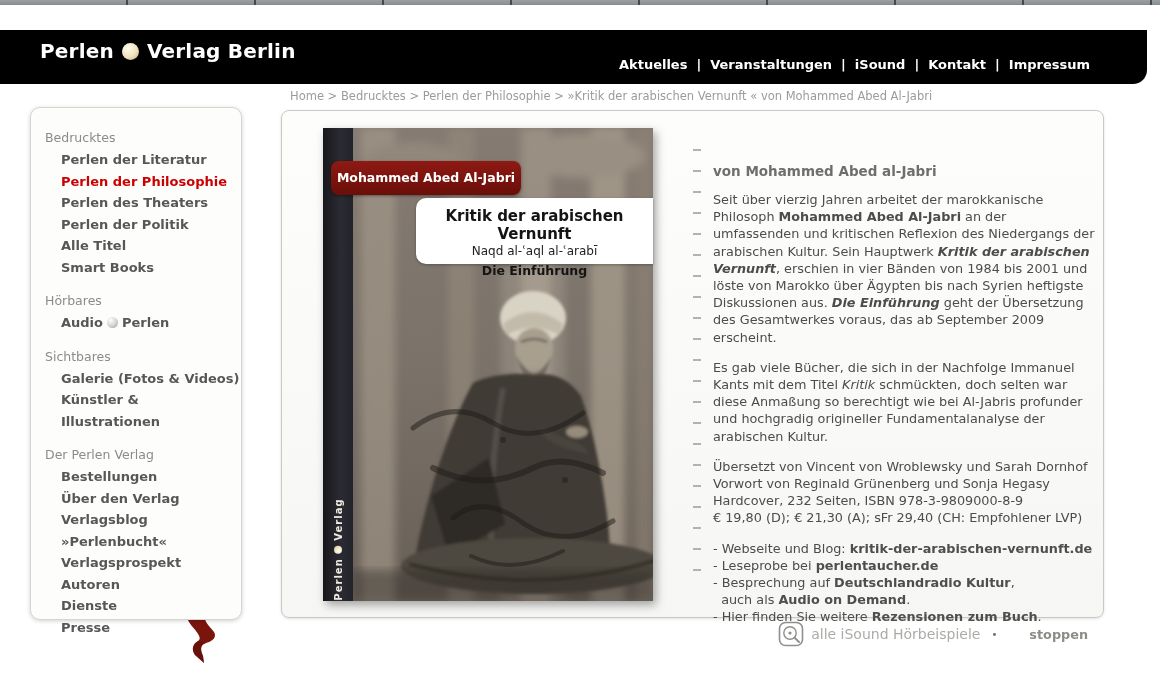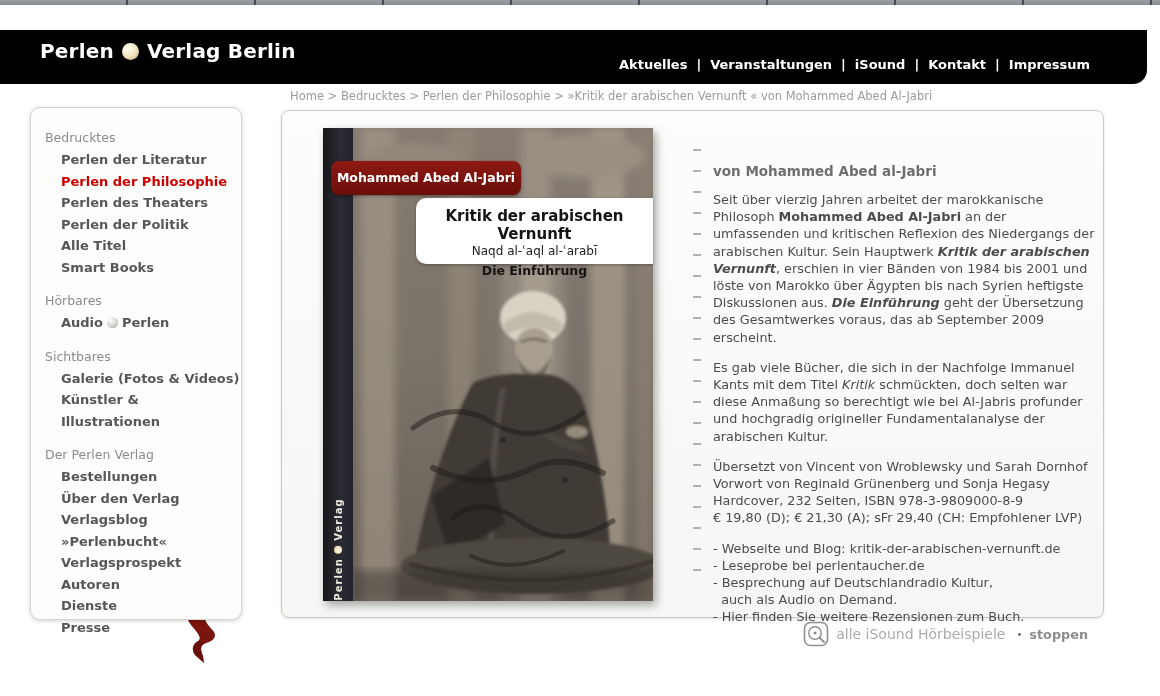--- a/index.html
+++ b/index.html
@@ -79,7 +79,7 @@
   .para{margin:0 0 13px 0;}
   .b{font-weight:bold;}
   .i{font-style:italic;}
-  .lnk{font-weight:normal;color:#4e4e4e;text-decoration:none;cursor:pointer;}
+  .lnk{font-weight:bold;color:#4e4e4e;text-decoration:none;cursor:pointer;}
 
   
   .audiobar{position:absolute;right:72px;top:621px;display:flex;align-items:center;gap:7px;}

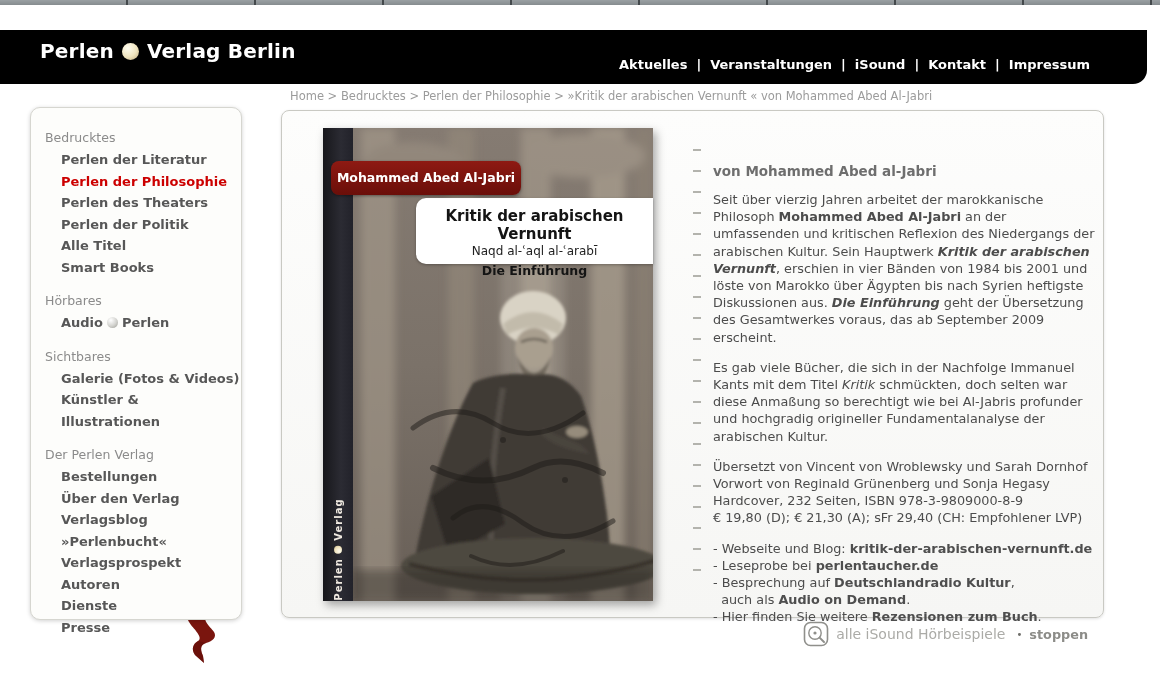--- a/index.html
+++ b/index.html
@@ -86,7 +86,7 @@
   .audio-icon{width:26px;height:26px;display:inline-block;cursor:pointer;}
   .audio-label{font-size:14px;color:#ababa7;cursor:pointer;}
   .audio-bullet{font-size:10px;color:#6f6f6b;margin-left:4px;}
-  .audio-action{font-size:12.8px;font-weight:bold;color:#8c8c88;cursor:pointer;}
+  .audio-action{font-size:12.8px;font-weight:bold;color:#8c8c88;cursor:pointer;margin-left:25px;}
 </style>
 </head>
 <body>

